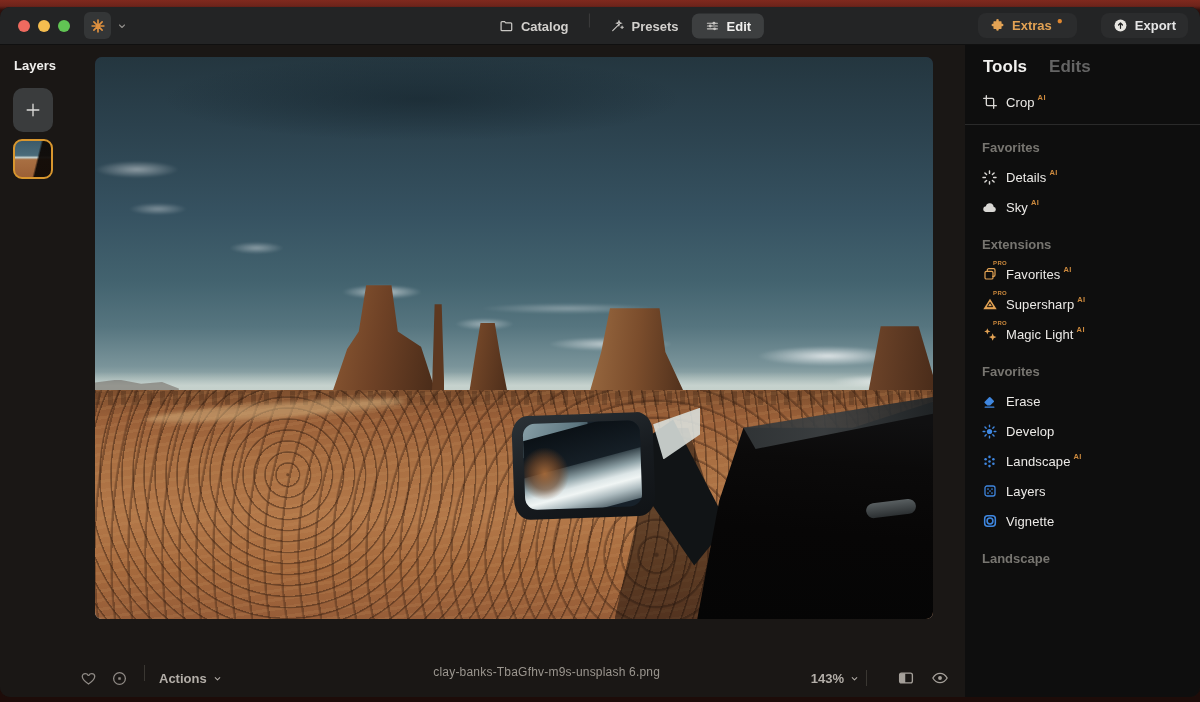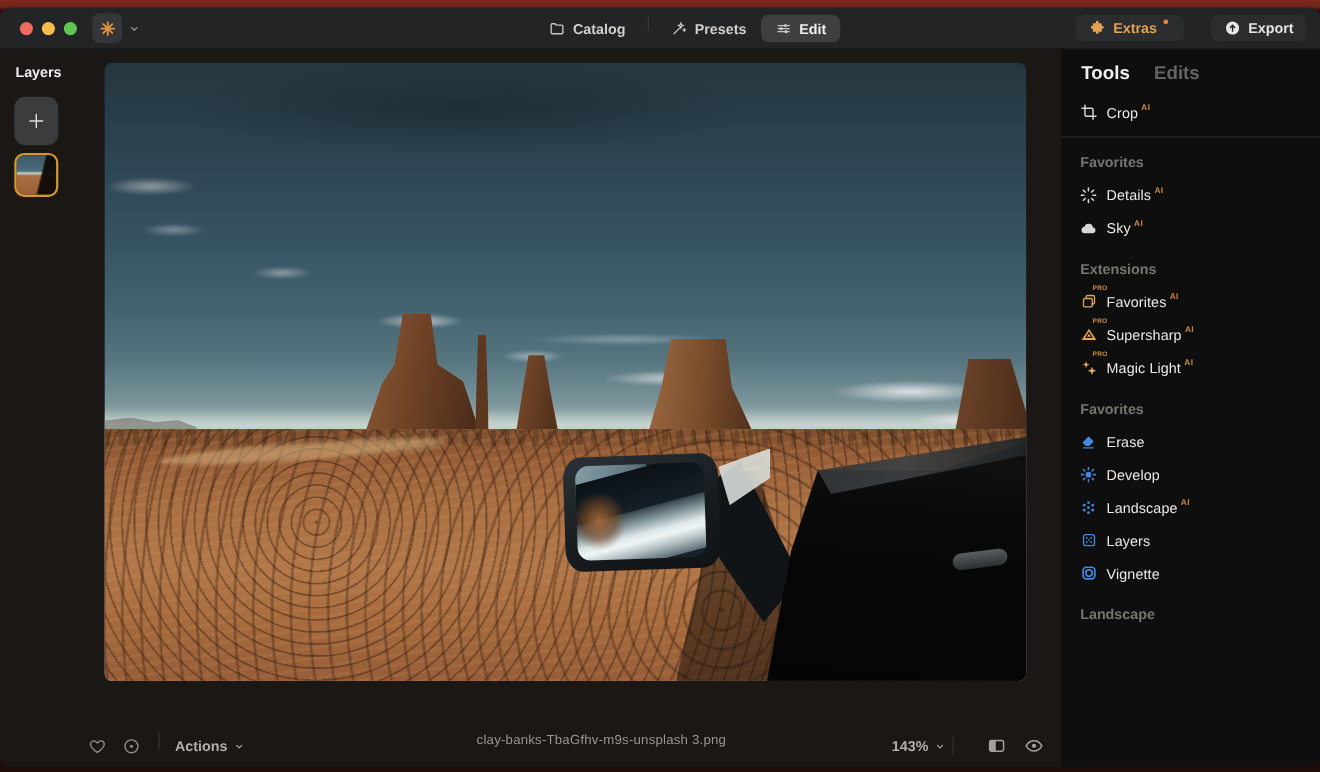--- a/index.html
+++ b/index.html
@@ -416,7 +416,7 @@
               <use href="#i-chevron"></use>
             </svg>
         </span>
-        <span class="filename">clay-banks-TbaGfhv-m9s-unsplash 3.png</span>
+        <span class="filename">clay-banks-TbaGfhv-m9s-unsplash 6.png</span>
         <span class="bb-right">
           <span class="zoom-ctl">
             <span>143%</span>

